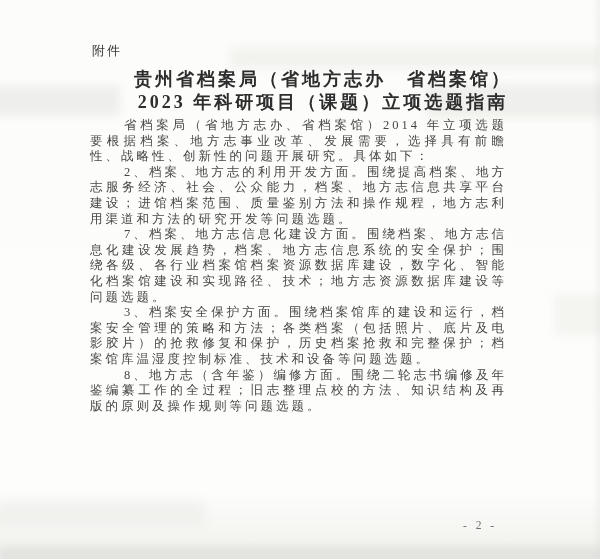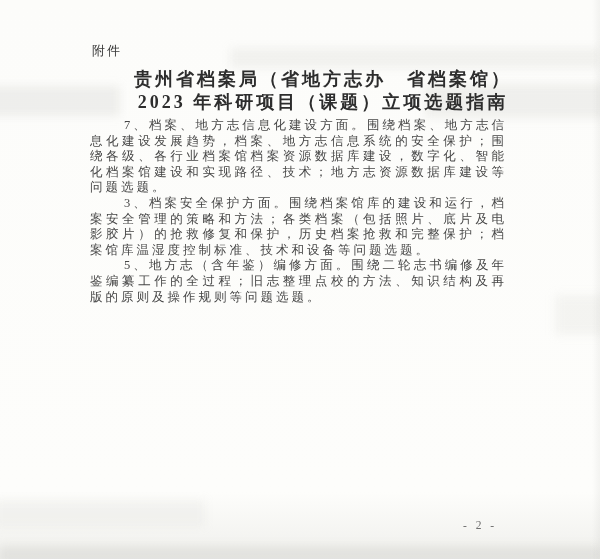--- a/index.html
+++ b/index.html
@@ -108,6 +108,7 @@
   </div>
 
   <div class="doc-body">
+    <p>省档案局（省地方志办、省档案馆）2014 年立项选题要根据档案、地方志事业改革、发展需要，选择具有前瞻性、战略性、创新性的问题开展研究。具体如下：</p>
     <p>7、档案、地方志信息化建设方面。围绕档案、地方志信息化建设发展趋势，档案、地方志信息系统的安全保护；围绕各级、各行业档案馆档案资源数据库建设，数字化、智能化档案馆建设和实现路径、技术；地方志资源数据库建设等问题选题。</p>
     <p>3、档案安全保护方面。围绕档案馆库的建设和运行，档案安全管理的策略和方法；各类档案（包括照片、底片及电影胶片）的抢救修复和保护，历史档案抢救和完整保护；档案馆库温湿度控制标准、技术和设备等问题选题。</p>
     <p>5、地方志（含年鉴）编修方面。围绕二轮志书编修及年鉴编纂工作的全过程；旧志整理点校的方法、知识结构及再版的原则及操作规则等问题选题。</p>

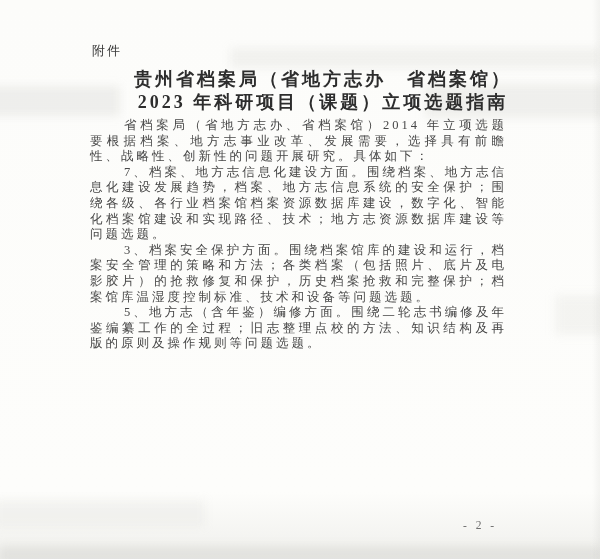--- a/index.html
+++ b/index.html
@@ -109,6 +109,7 @@
 
   <div class="doc-body">
     <p>省档案局（省地方志办、省档案馆）2014 年立项选题要根据档案、地方志事业改革、发展需要，选择具有前瞻性、战略性、创新性的问题开展研究。具体如下：</p>
+    <p>2、档案、地方志的利用开发方面。围绕提高档案、地方志服务经济、社会、公众能力，档案、地方志信息共享平台建设；进馆档案范围、质量鉴别方法和操作规程，地方志利用渠道和方法的研究开发等问题选题。</p>
     <p>7、档案、地方志信息化建设方面。围绕档案、地方志信息化建设发展趋势，档案、地方志信息系统的安全保护；围绕各级、各行业档案馆档案资源数据库建设，数字化、智能化档案馆建设和实现路径、技术；地方志资源数据库建设等问题选题。</p>
     <p>3、档案安全保护方面。围绕档案馆库的建设和运行，档案安全管理的策略和方法；各类档案（包括照片、底片及电影胶片）的抢救修复和保护，历史档案抢救和完整保护；档案馆库温湿度控制标准、技术和设备等问题选题。</p>
     <p>5、地方志（含年鉴）编修方面。围绕二轮志书编修及年鉴编纂工作的全过程；旧志整理点校的方法、知识结构及再版的原则及操作规则等问题选题。</p>

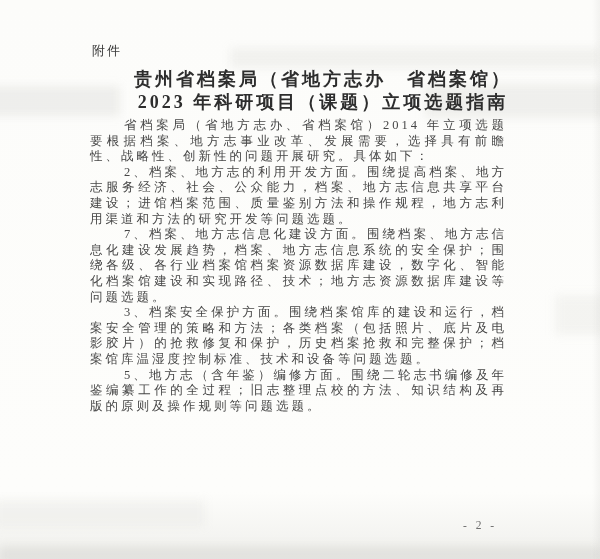--- a/index.html
+++ b/index.html
@@ -112,7 +112,7 @@
     <p>2、档案、地方志的利用开发方面。围绕提高档案、地方志服务经济、社会、公众能力，档案、地方志信息共享平台建设；进馆档案范围、质量鉴别方法和操作规程，地方志利用渠道和方法的研究开发等问题选题。</p>
     <p>7、档案、地方志信息化建设方面。围绕档案、地方志信息化建设发展趋势，档案、地方志信息系统的安全保护；围绕各级、各行业档案馆档案资源数据库建设，数字化、智能化档案馆建设和实现路径、技术；地方志资源数据库建设等问题选题。</p>
     <p>3、档案安全保护方面。围绕档案馆库的建设和运行，档案安全管理的策略和方法；各类档案（包括照片、底片及电影胶片）的抢救修复和保护，历史档案抢救和完整保护；档案馆库温湿度控制标准、技术和设备等问题选题。</p>
-    <p>5、地方志（含年鉴）编修方面。围绕二轮志书编修及年鉴编纂工作的全过程；旧志整理点校的方法、知识结构及再版的原则及操作规则等问题选题。</p>
+    <p>8、地方志（含年鉴）编修方面。围绕二轮志书编修及年鉴编纂工作的全过程；旧志整理点校的方法、知识结构及再版的原则及操作规则等问题选题。</p>
   </div>
 
   <div class="page-number">- 2 -</div>

